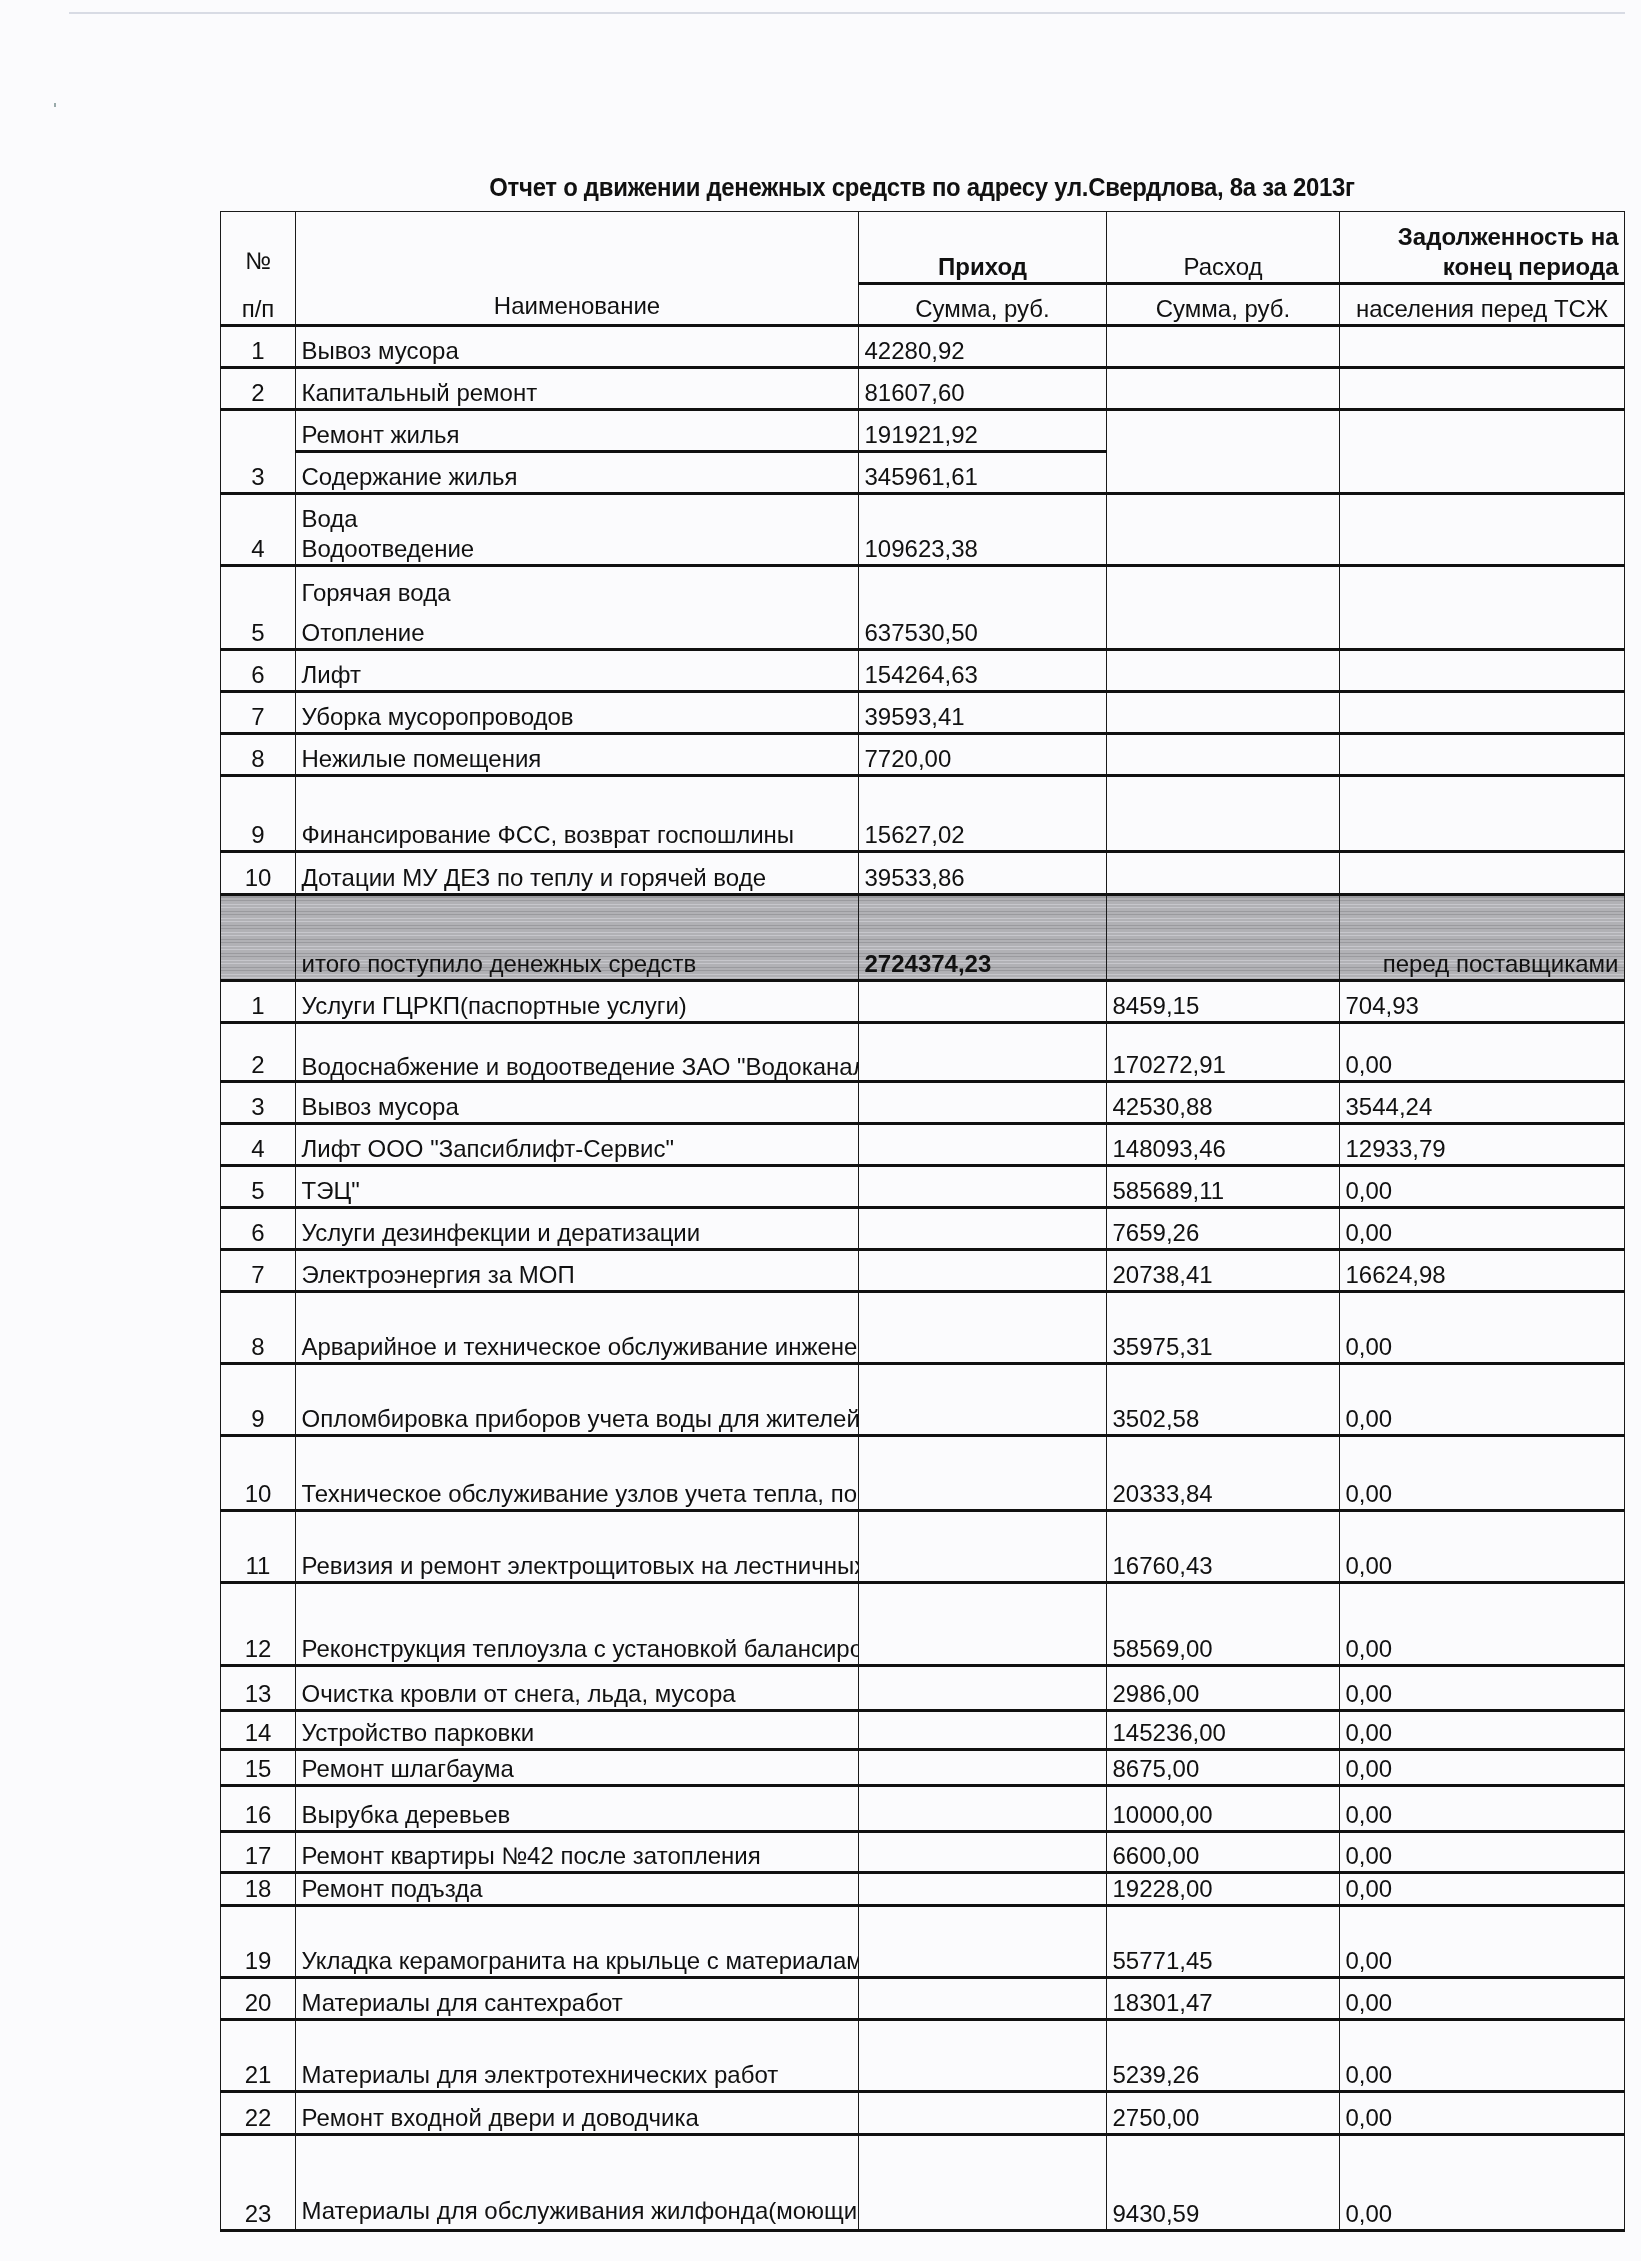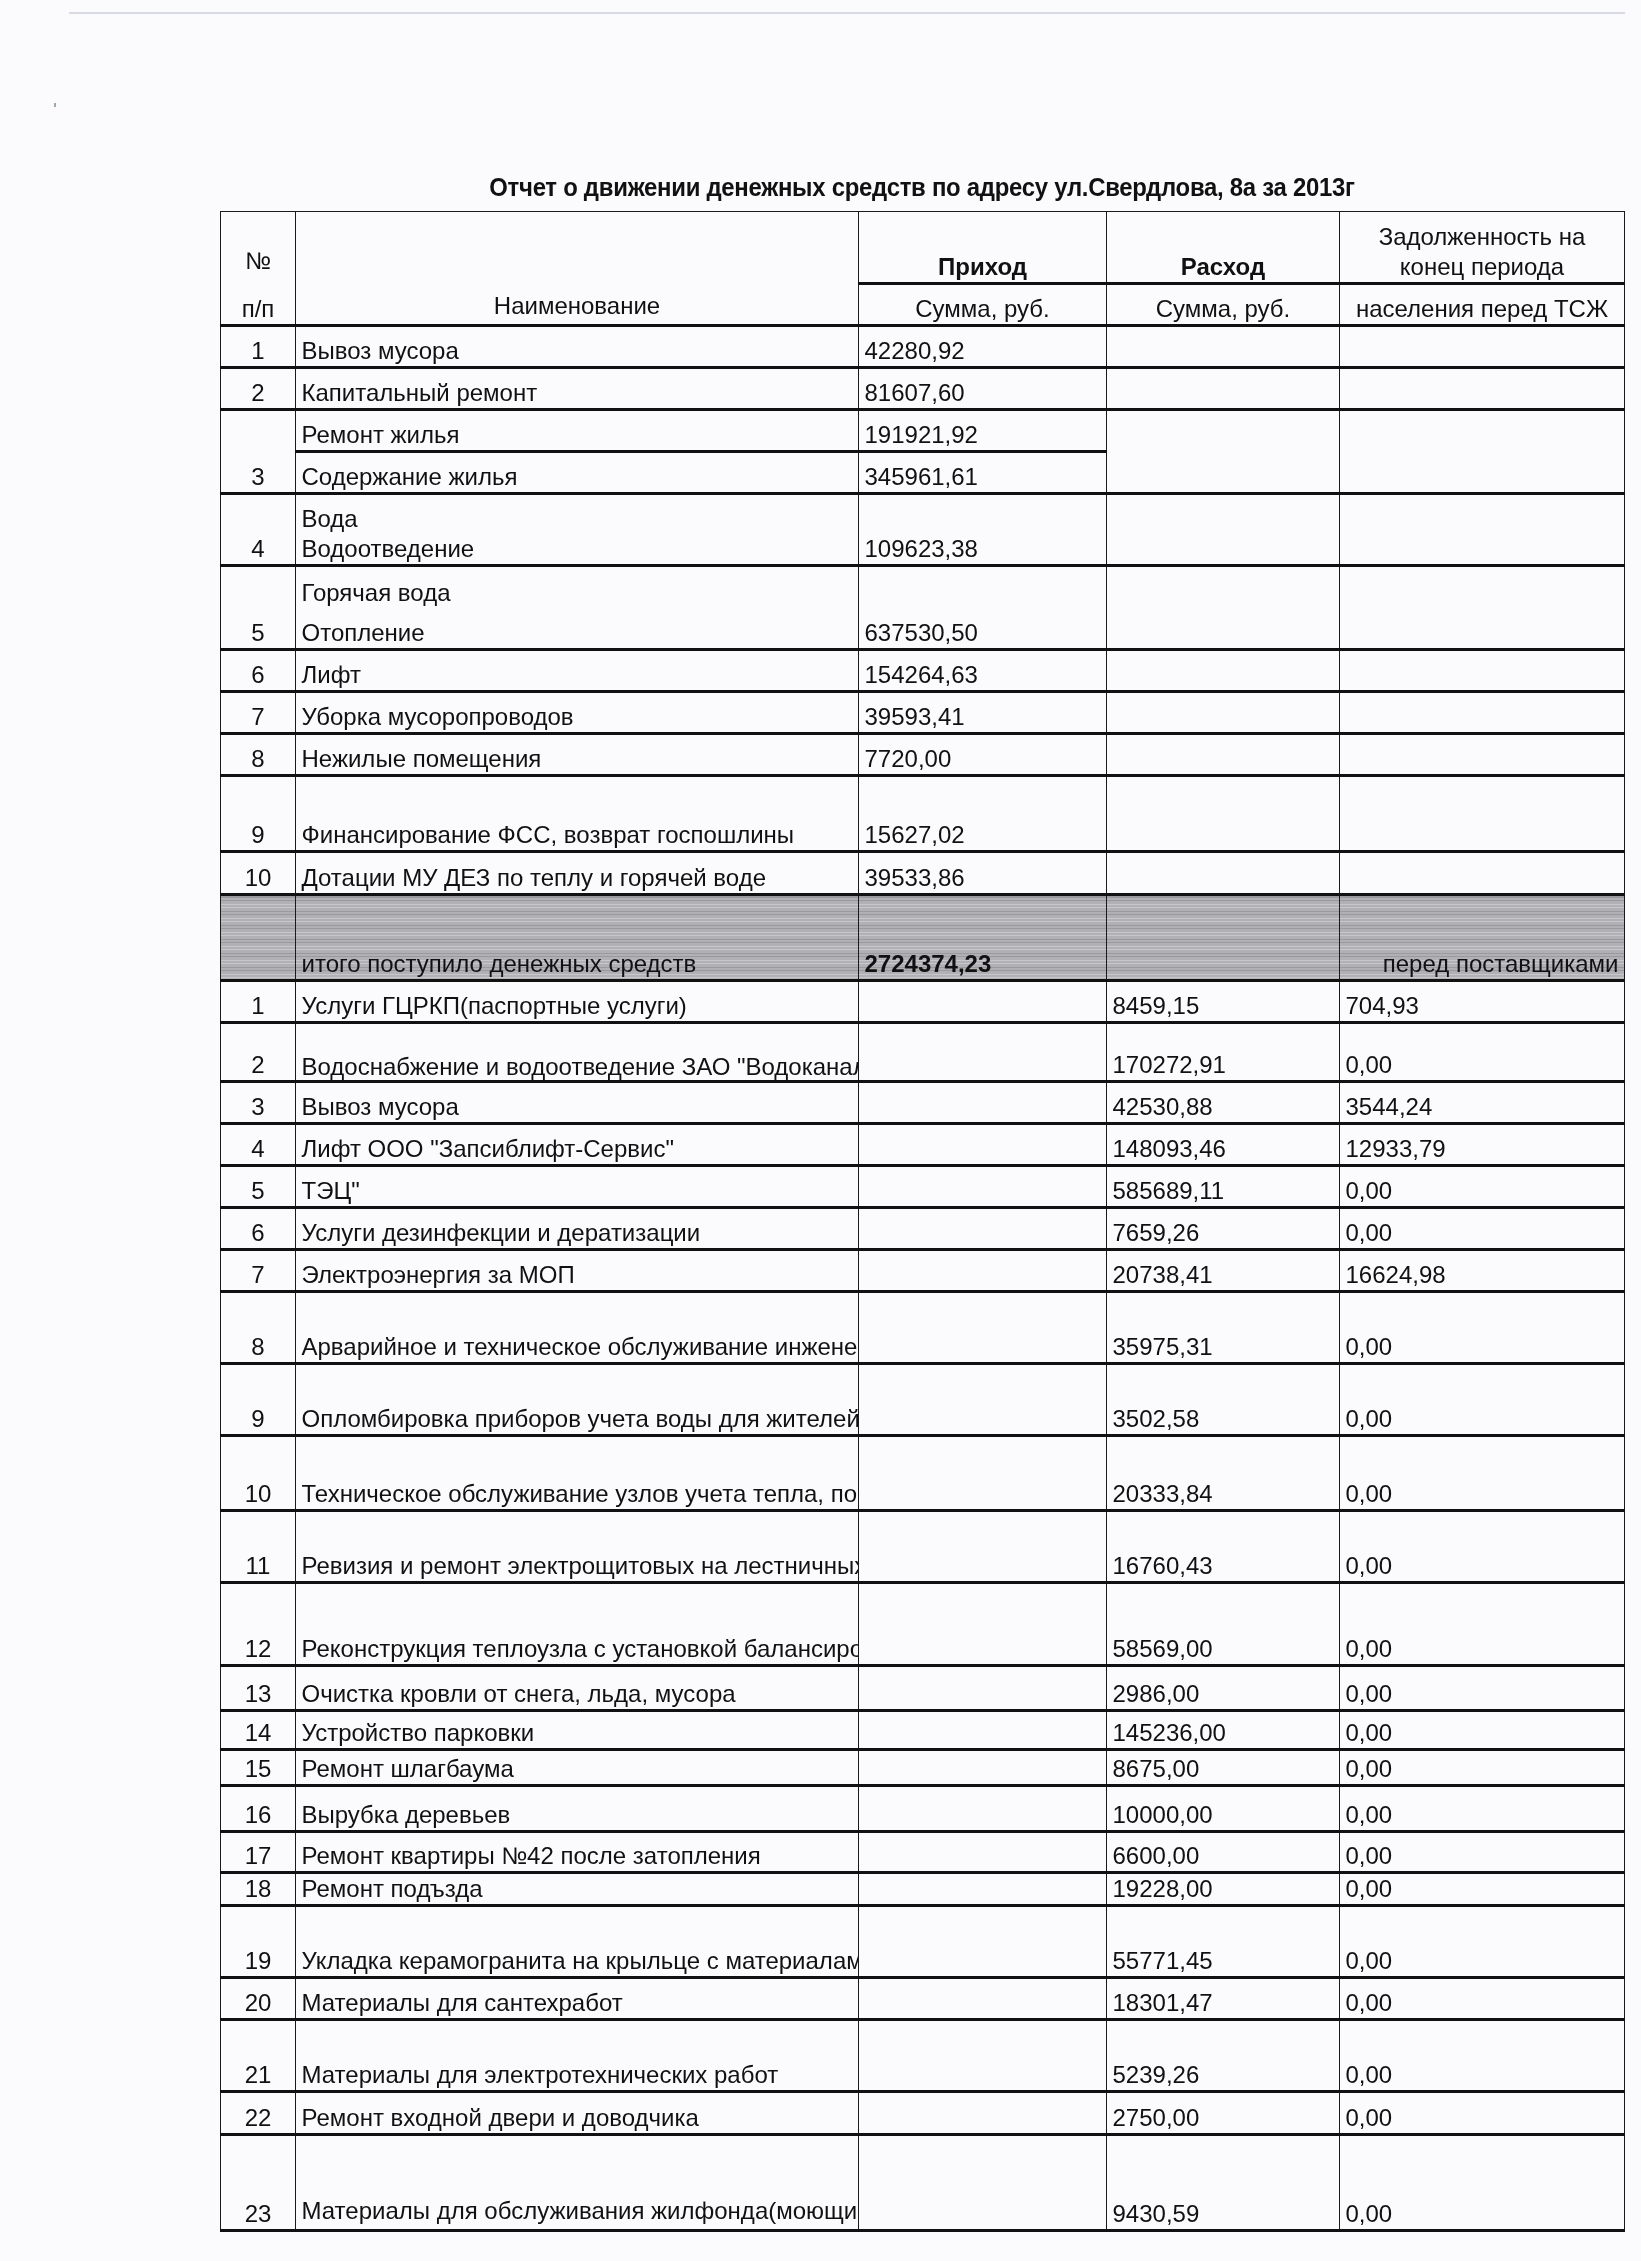--- a/index.html
+++ b/index.html
@@ -56,7 +56,7 @@
     <td class="head" rowspan="2" style="border-bottom:3.4px solid #111;padding-bottom:2.8px">Наименование</td>
     <td class="head" style="font-weight:bold;border-bottom:3.4px solid #111;">Приход</td>
     <td class="head" style="font-weight:bold;border-bottom:3.4px solid #111;">Расход</td>
-    <td class="head wrap" style="font-weight:normal;border-bottom:3.4px solid #111;">
+    <td class="head wrap" style="font-weight:bold;border-bottom:3.4px solid #111;text-align:right;">
       <div>Задолженность на</div>
       <div>конец периода</div>
     </td>

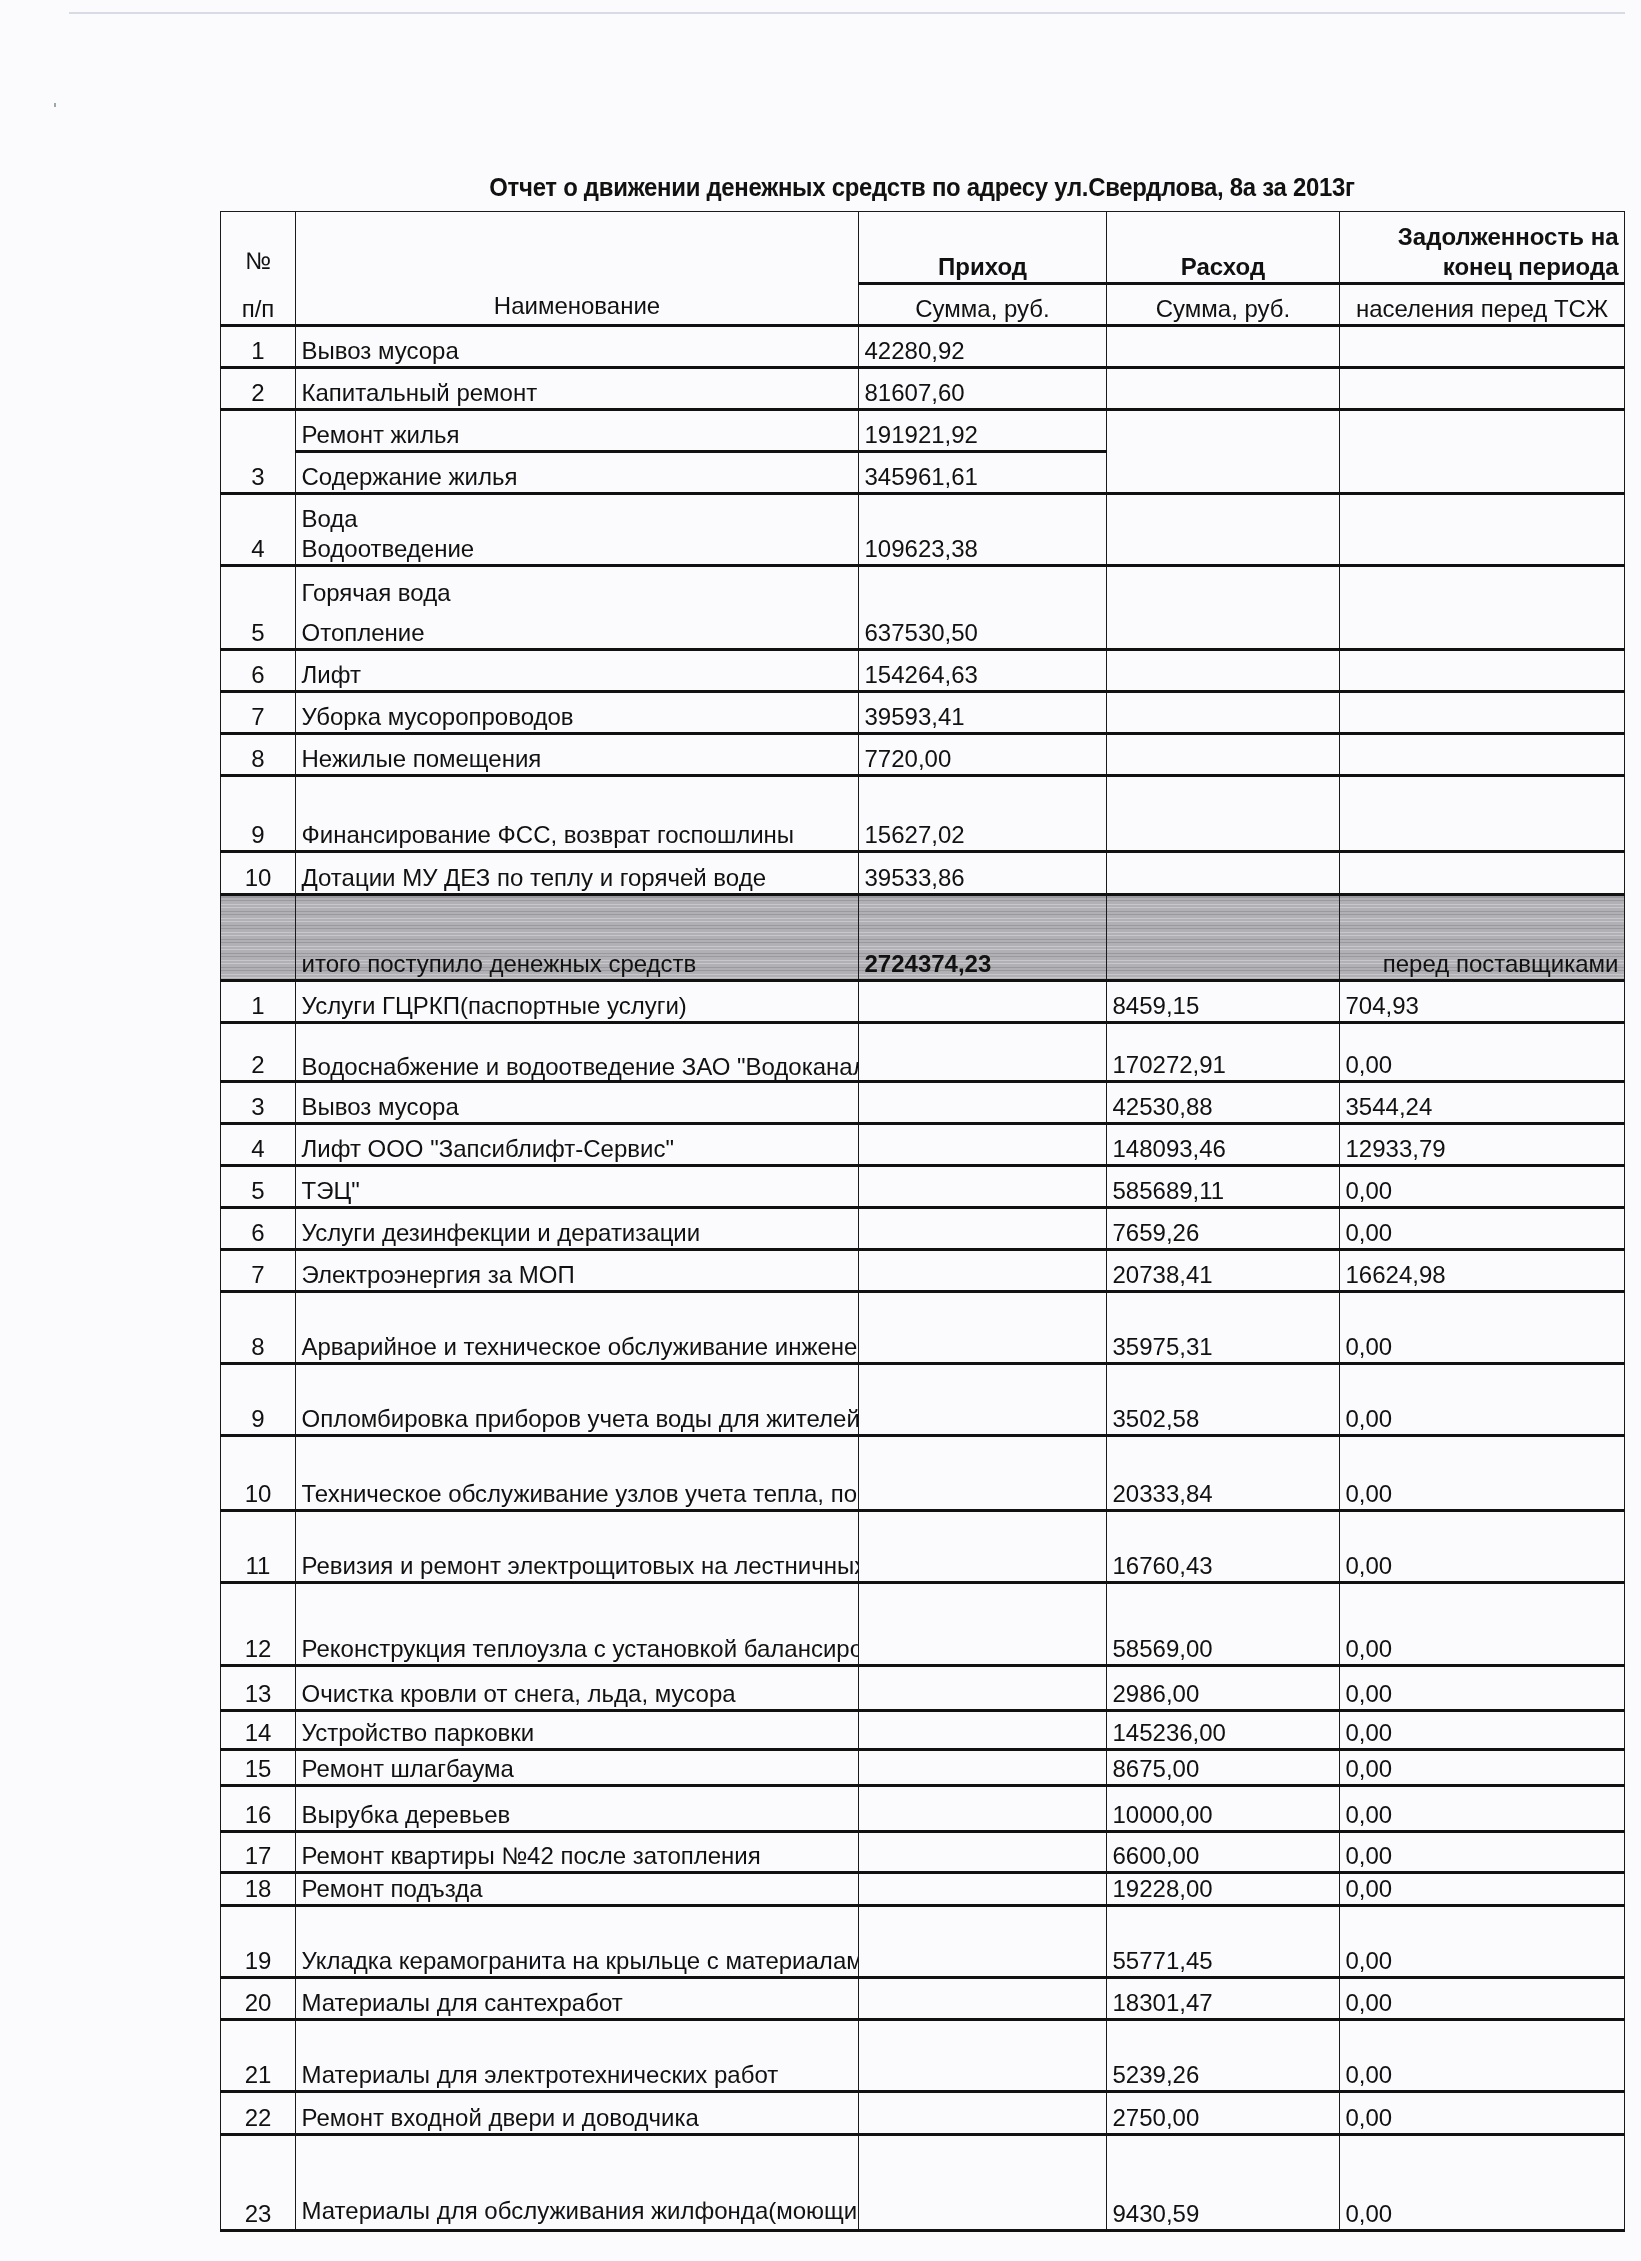--- a/index.html
+++ b/index.html
@@ -55,7 +55,7 @@
     </td>
     <td class="head" rowspan="2" style="border-bottom:3.4px solid #111;padding-bottom:2.8px">Наименование</td>
     <td class="head" style="font-weight:bold;border-bottom:3.4px solid #111;">Приход</td>
-    <td class="head" style="font-weight:bold;border-bottom:3.4px solid #111;">Расход</td>
+    <td class="head" style="font-weight:normal;border-bottom:3.4px solid #111;">Расход</td>
     <td class="head wrap" style="font-weight:bold;border-bottom:3.4px solid #111;text-align:right;">
       <div>Задолженность на</div>
       <div>конец периода</div>

